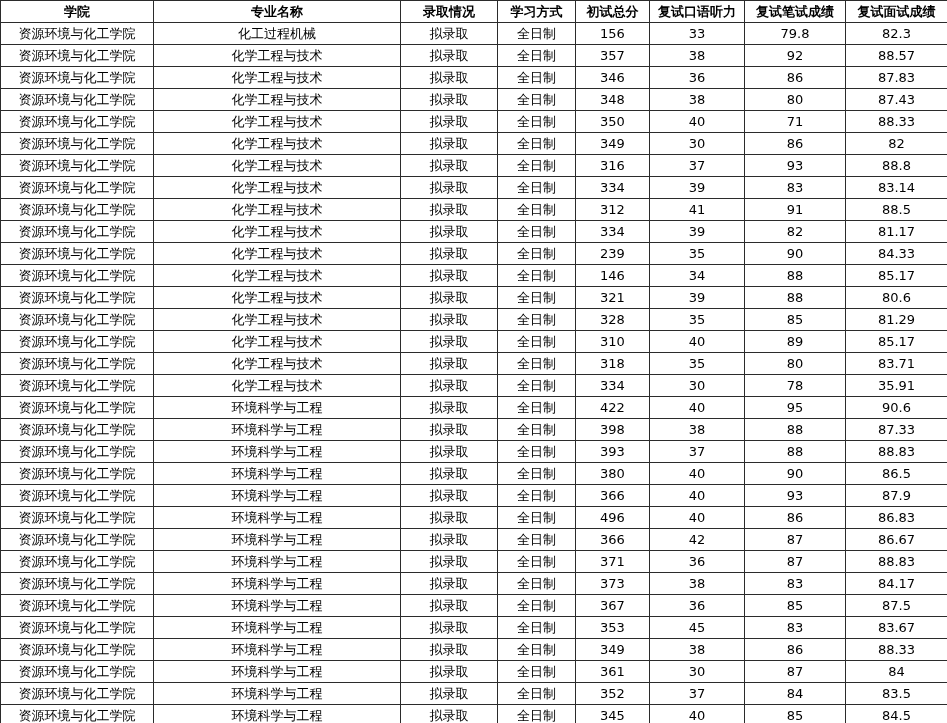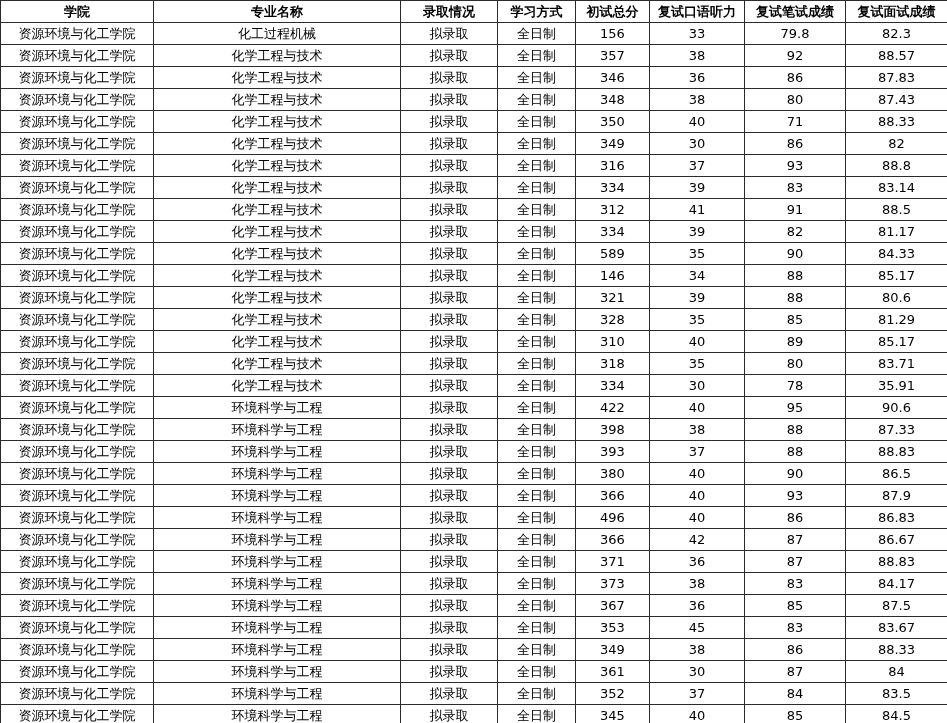--- a/index.html
+++ b/index.html
@@ -217,7 +217,7 @@
           <td>化学工程与技术</td>
           <td>拟录取</td>
           <td>全日制</td>
-          <td>589</td>
+          <td>239</td>
           <td>35</td>
           <td>90</td>
           <td>84.33</td>

